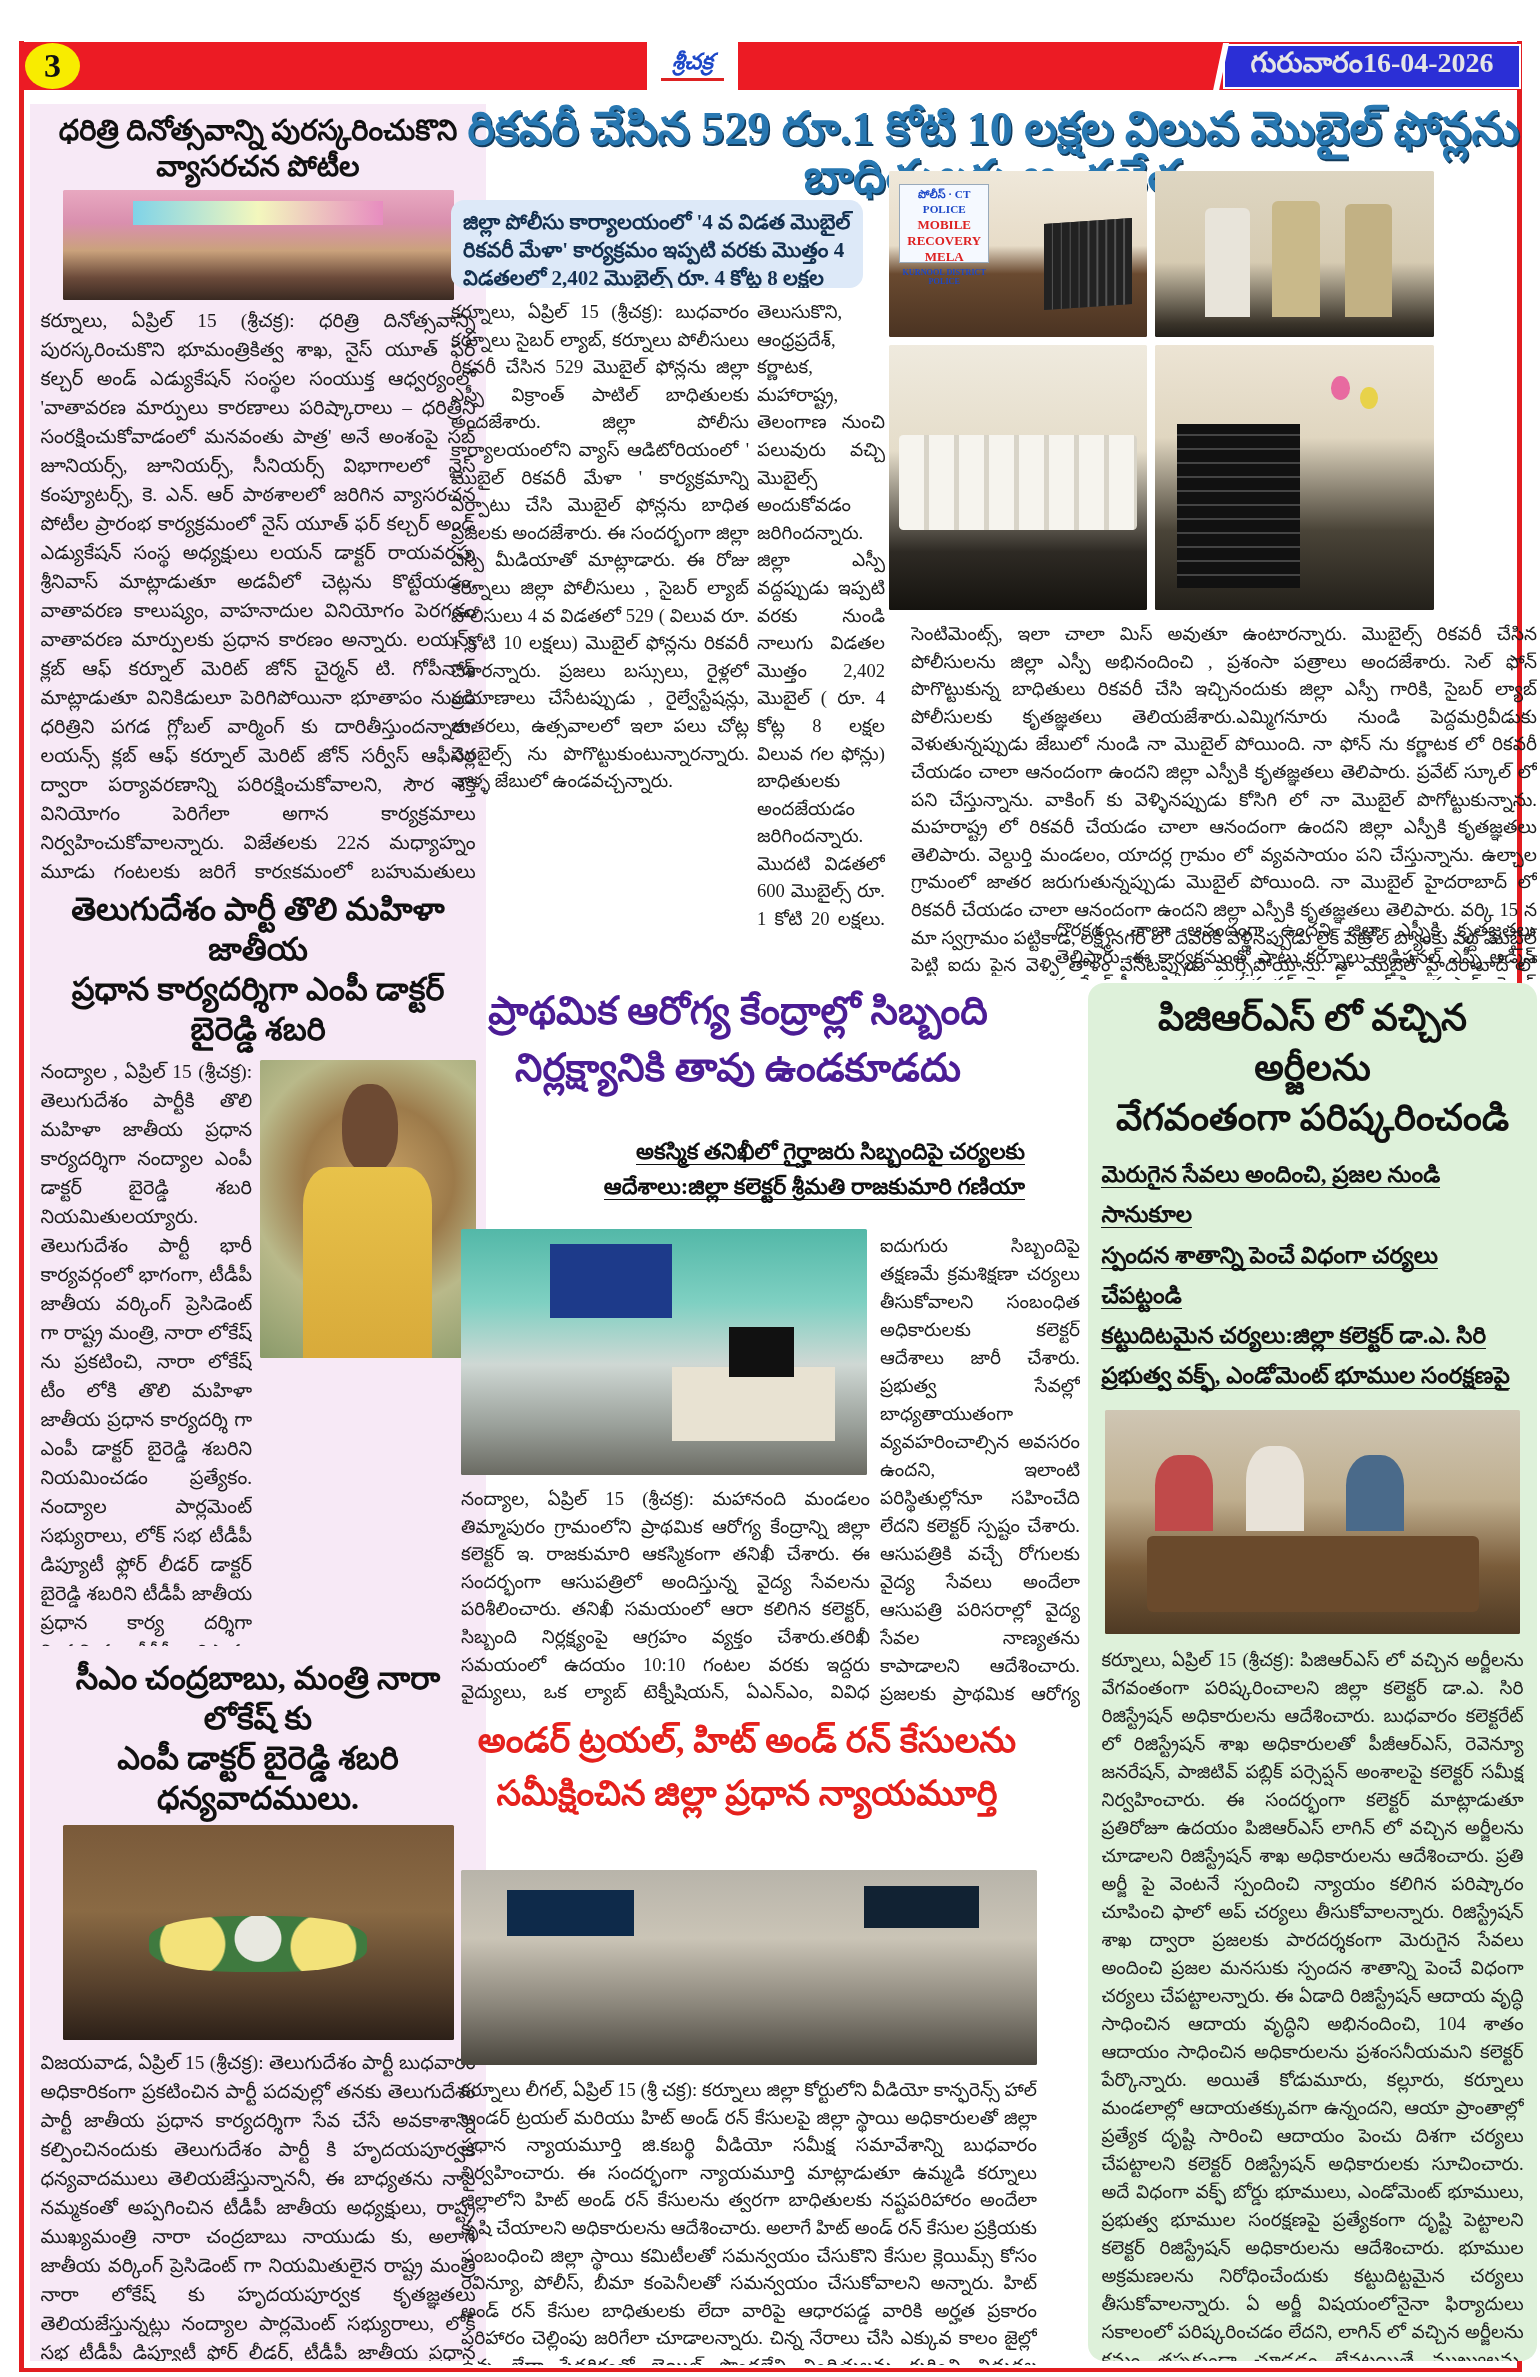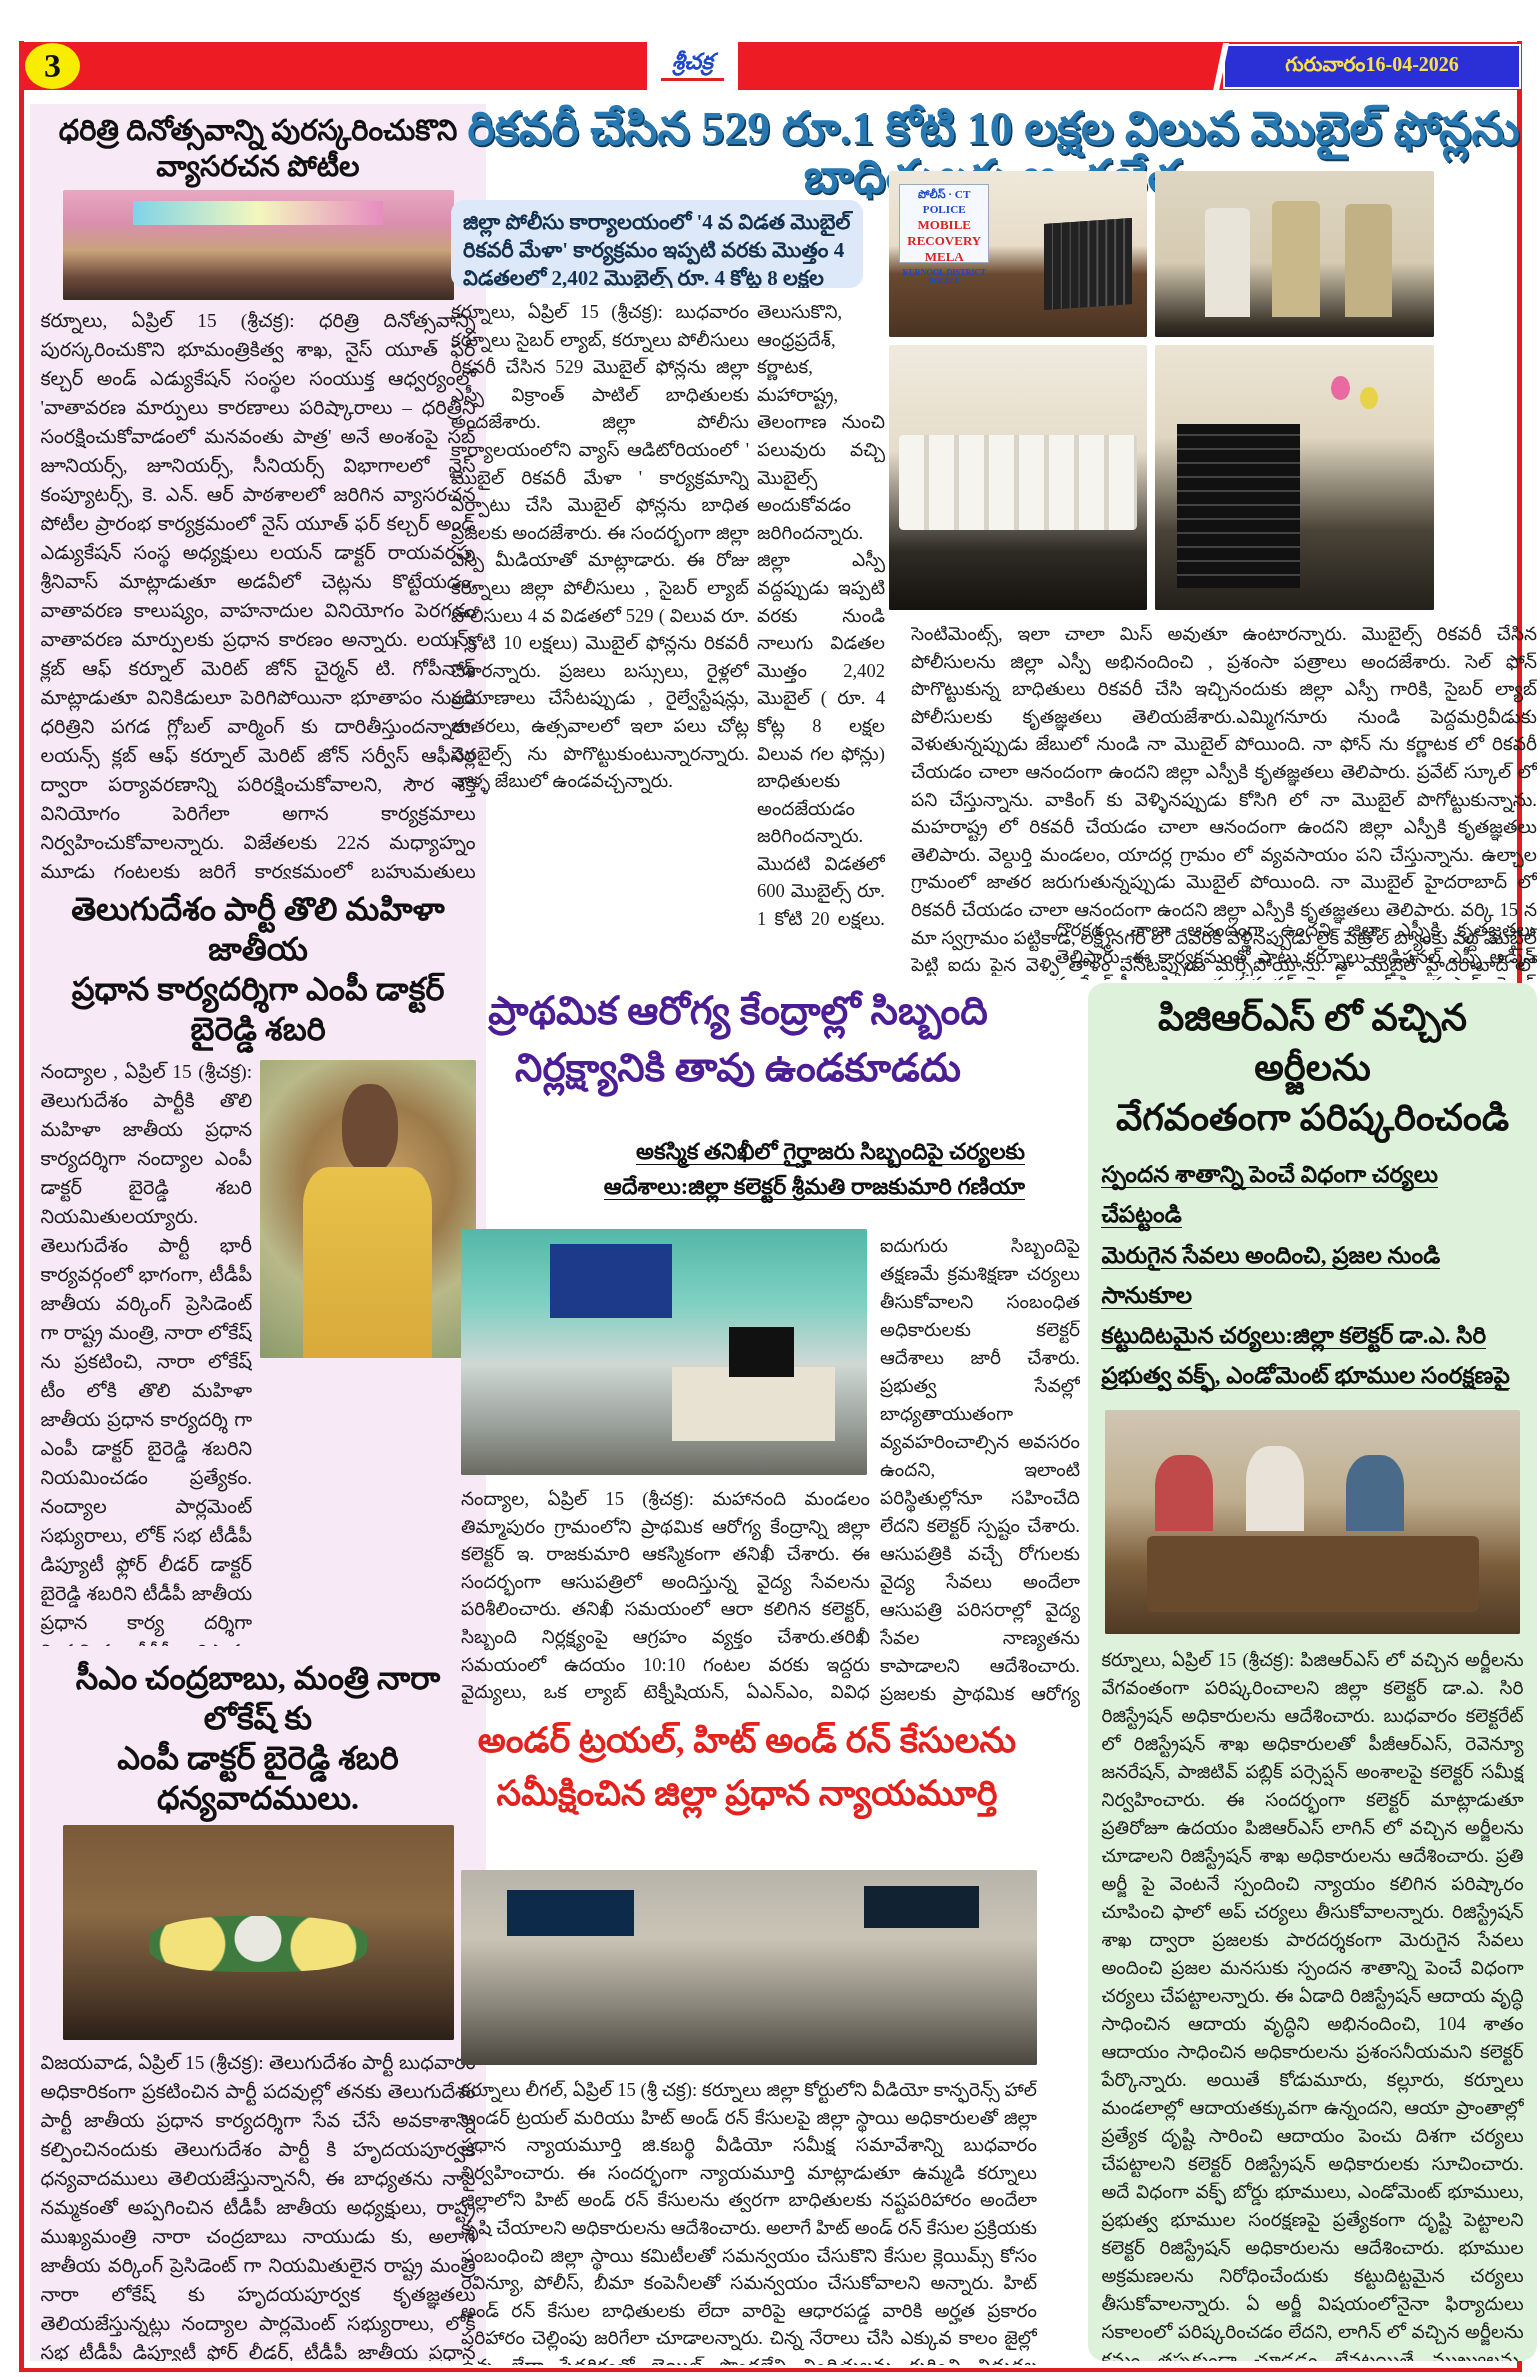--- a/index.html
+++ b/index.html
@@ -21,7 +21,7 @@
   .masthead .tag{width:70%;height:3px;background:#d22;margin-top:3.7px;}
   .datebox{position:absolute;left:1223px;top:44px;width:298px;height:45px;background:#2b2fd6;
            border:2.2px solid #ffffff;box-sizing:border-box;display:flex;align-items:center;justify-content:center;}
-  .datebox span{color:#fde047;font-size:20px;font-weight:bold;}
+  .datebox span{color:#e5e5e5;font-size:28px;font-weight:bold;}
   .datebox:before{content:"";position:absolute;left:-7.5px;top:-3px;width:6px;height:48px;background:#ffffff;transform:skewX(-12deg);}
   
   .leftcol{position:absolute;left:30px;top:104px;width:456px;height:2257px;background:#f7e9f6;

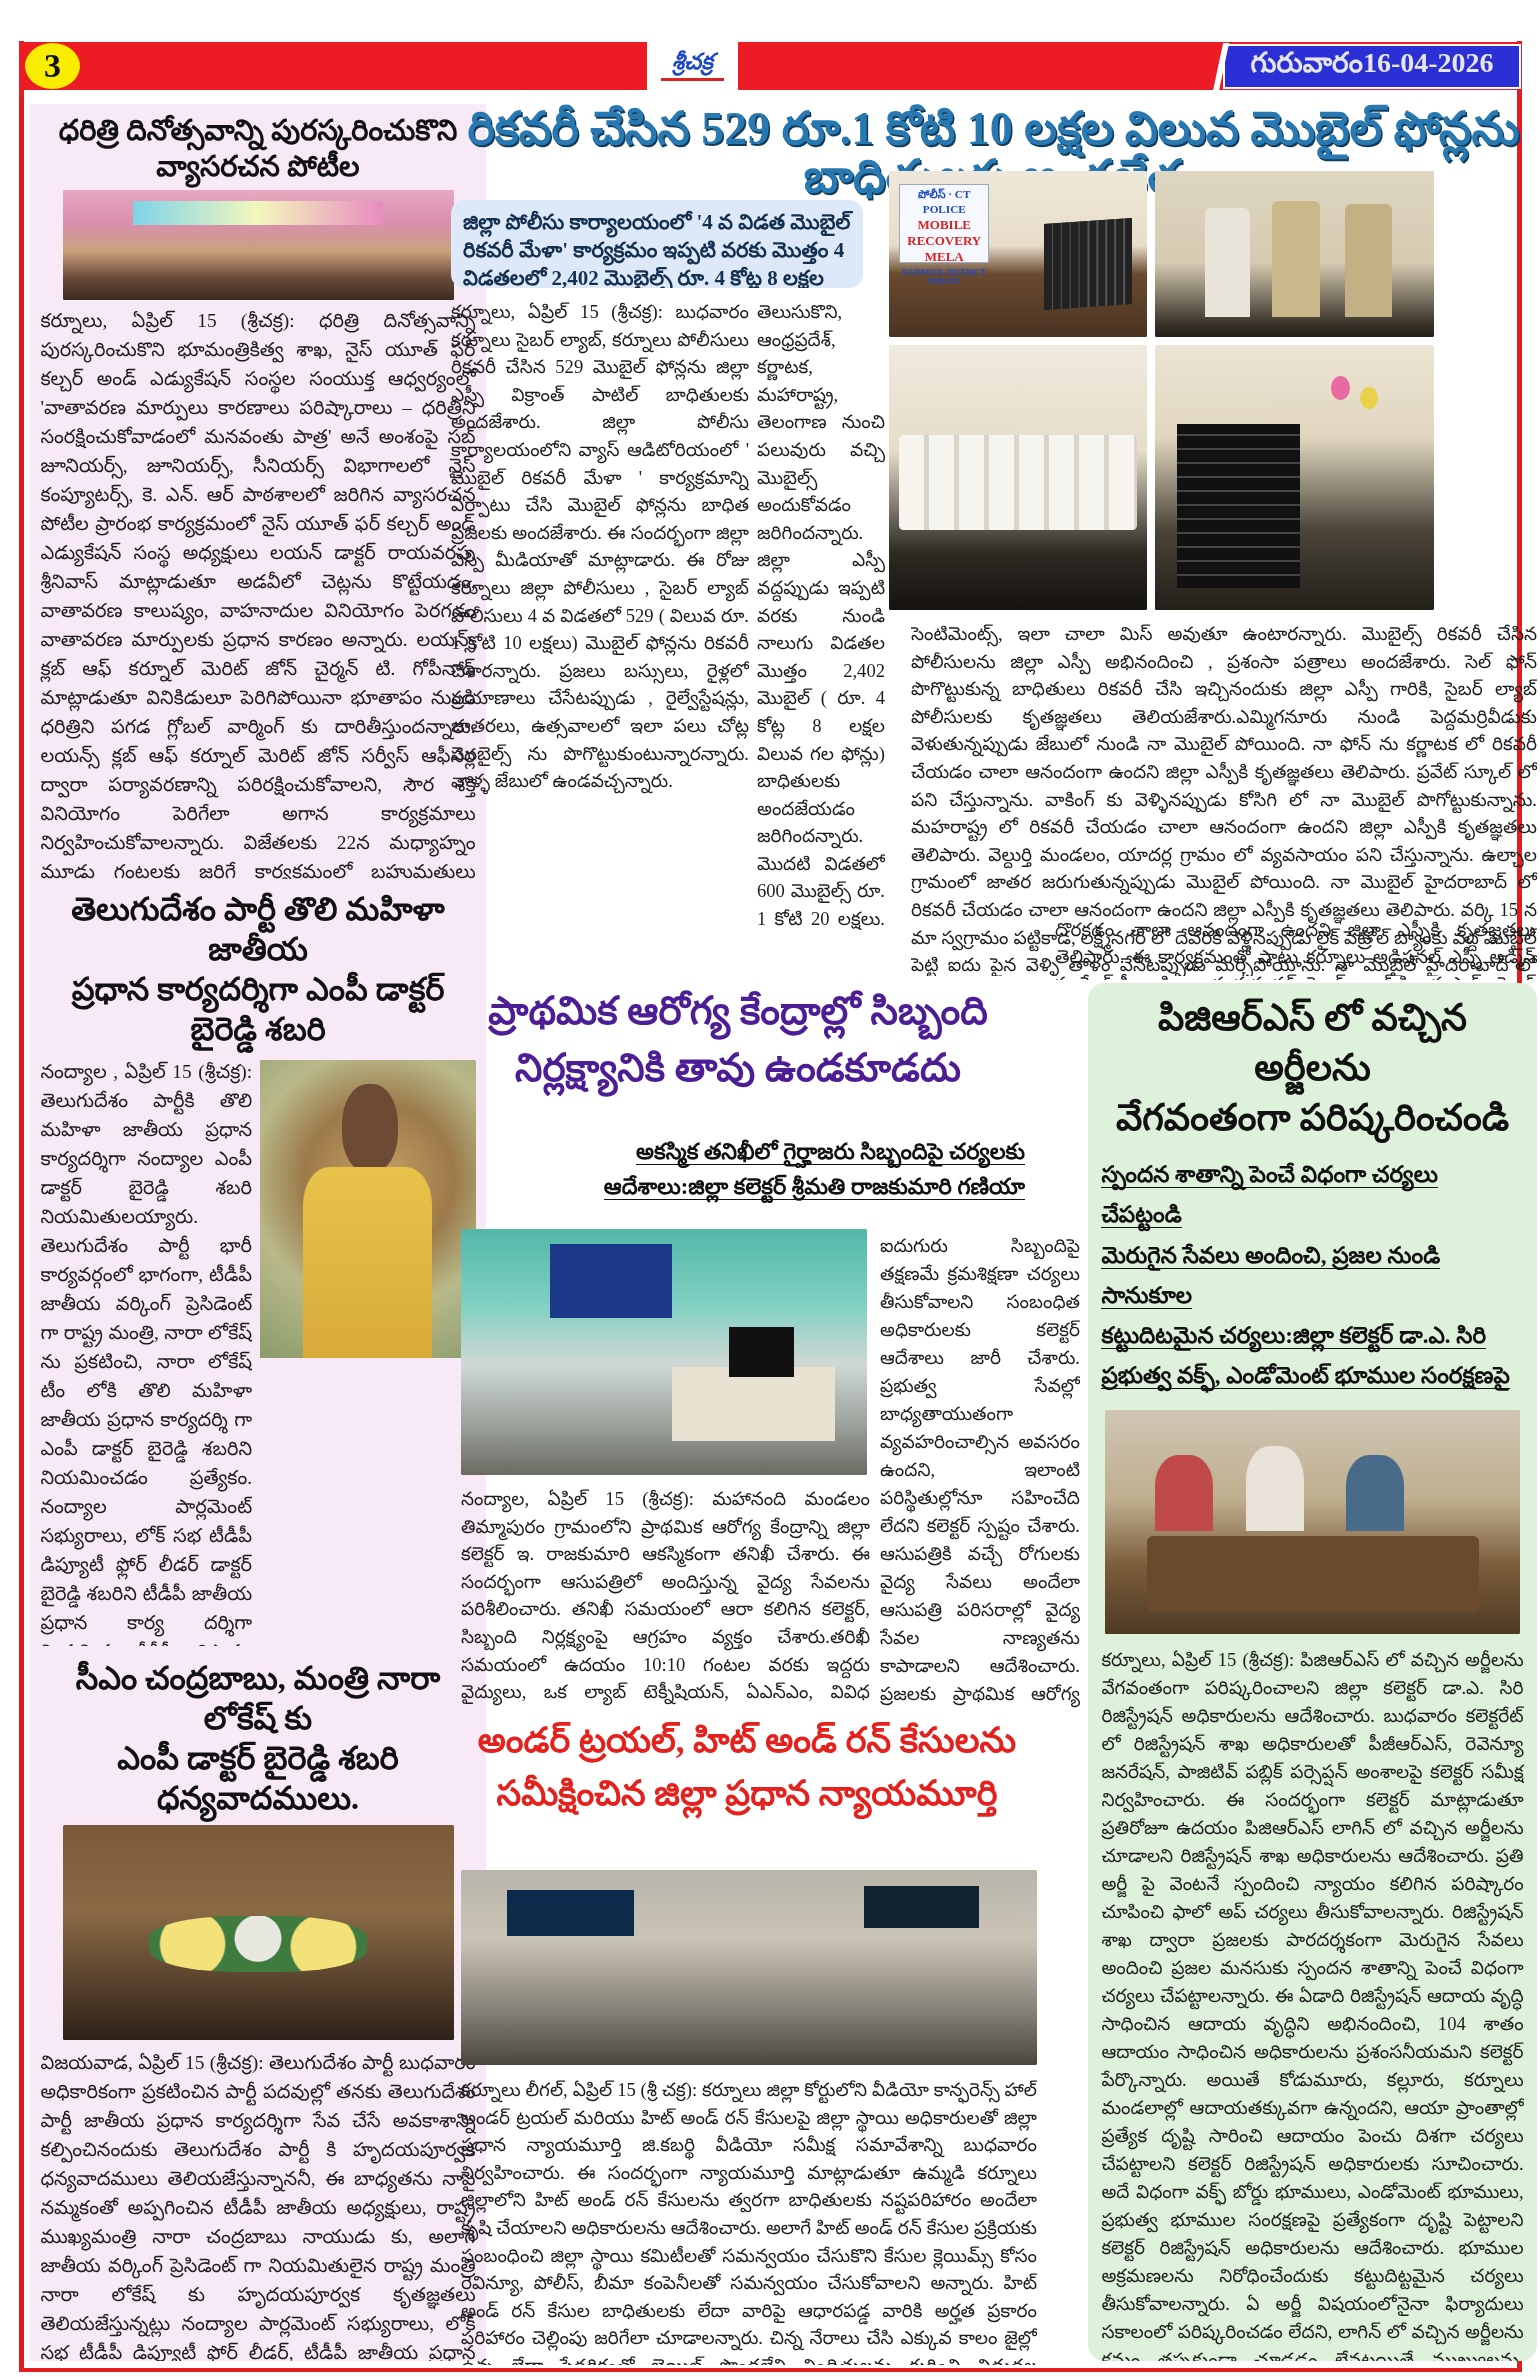--- a/index.html
+++ b/index.html
@@ -225,8 +225,8 @@
       <div>వేగవంతంగా పరిష్కరించండి</div>
     </div>
     <div class="pgrs-sub tel">
+      <div><span>మెరుగైన సేవలు అందించి, ప్రజల నుండి సానుకూల</span></div>
       <div><span>స్పందన శాతాన్ని పెంచే విధంగా చర్యలు చేపట్టండి</span></div>
-      <div><span>మెరుగైన సేవలు అందించి, ప్రజల నుండి సానుకూల</span></div>
       <div><span>కట్టుదిటమైన చర్యలు:జిల్లా కలెక్టర్ డా.ఎ. సిరి</span></div>
       <div><span>ప్రభుత్వ వక్ఫ్, ఎండోమెంట్ భూముల సంరక్షణపై</span></div>
     </div>

